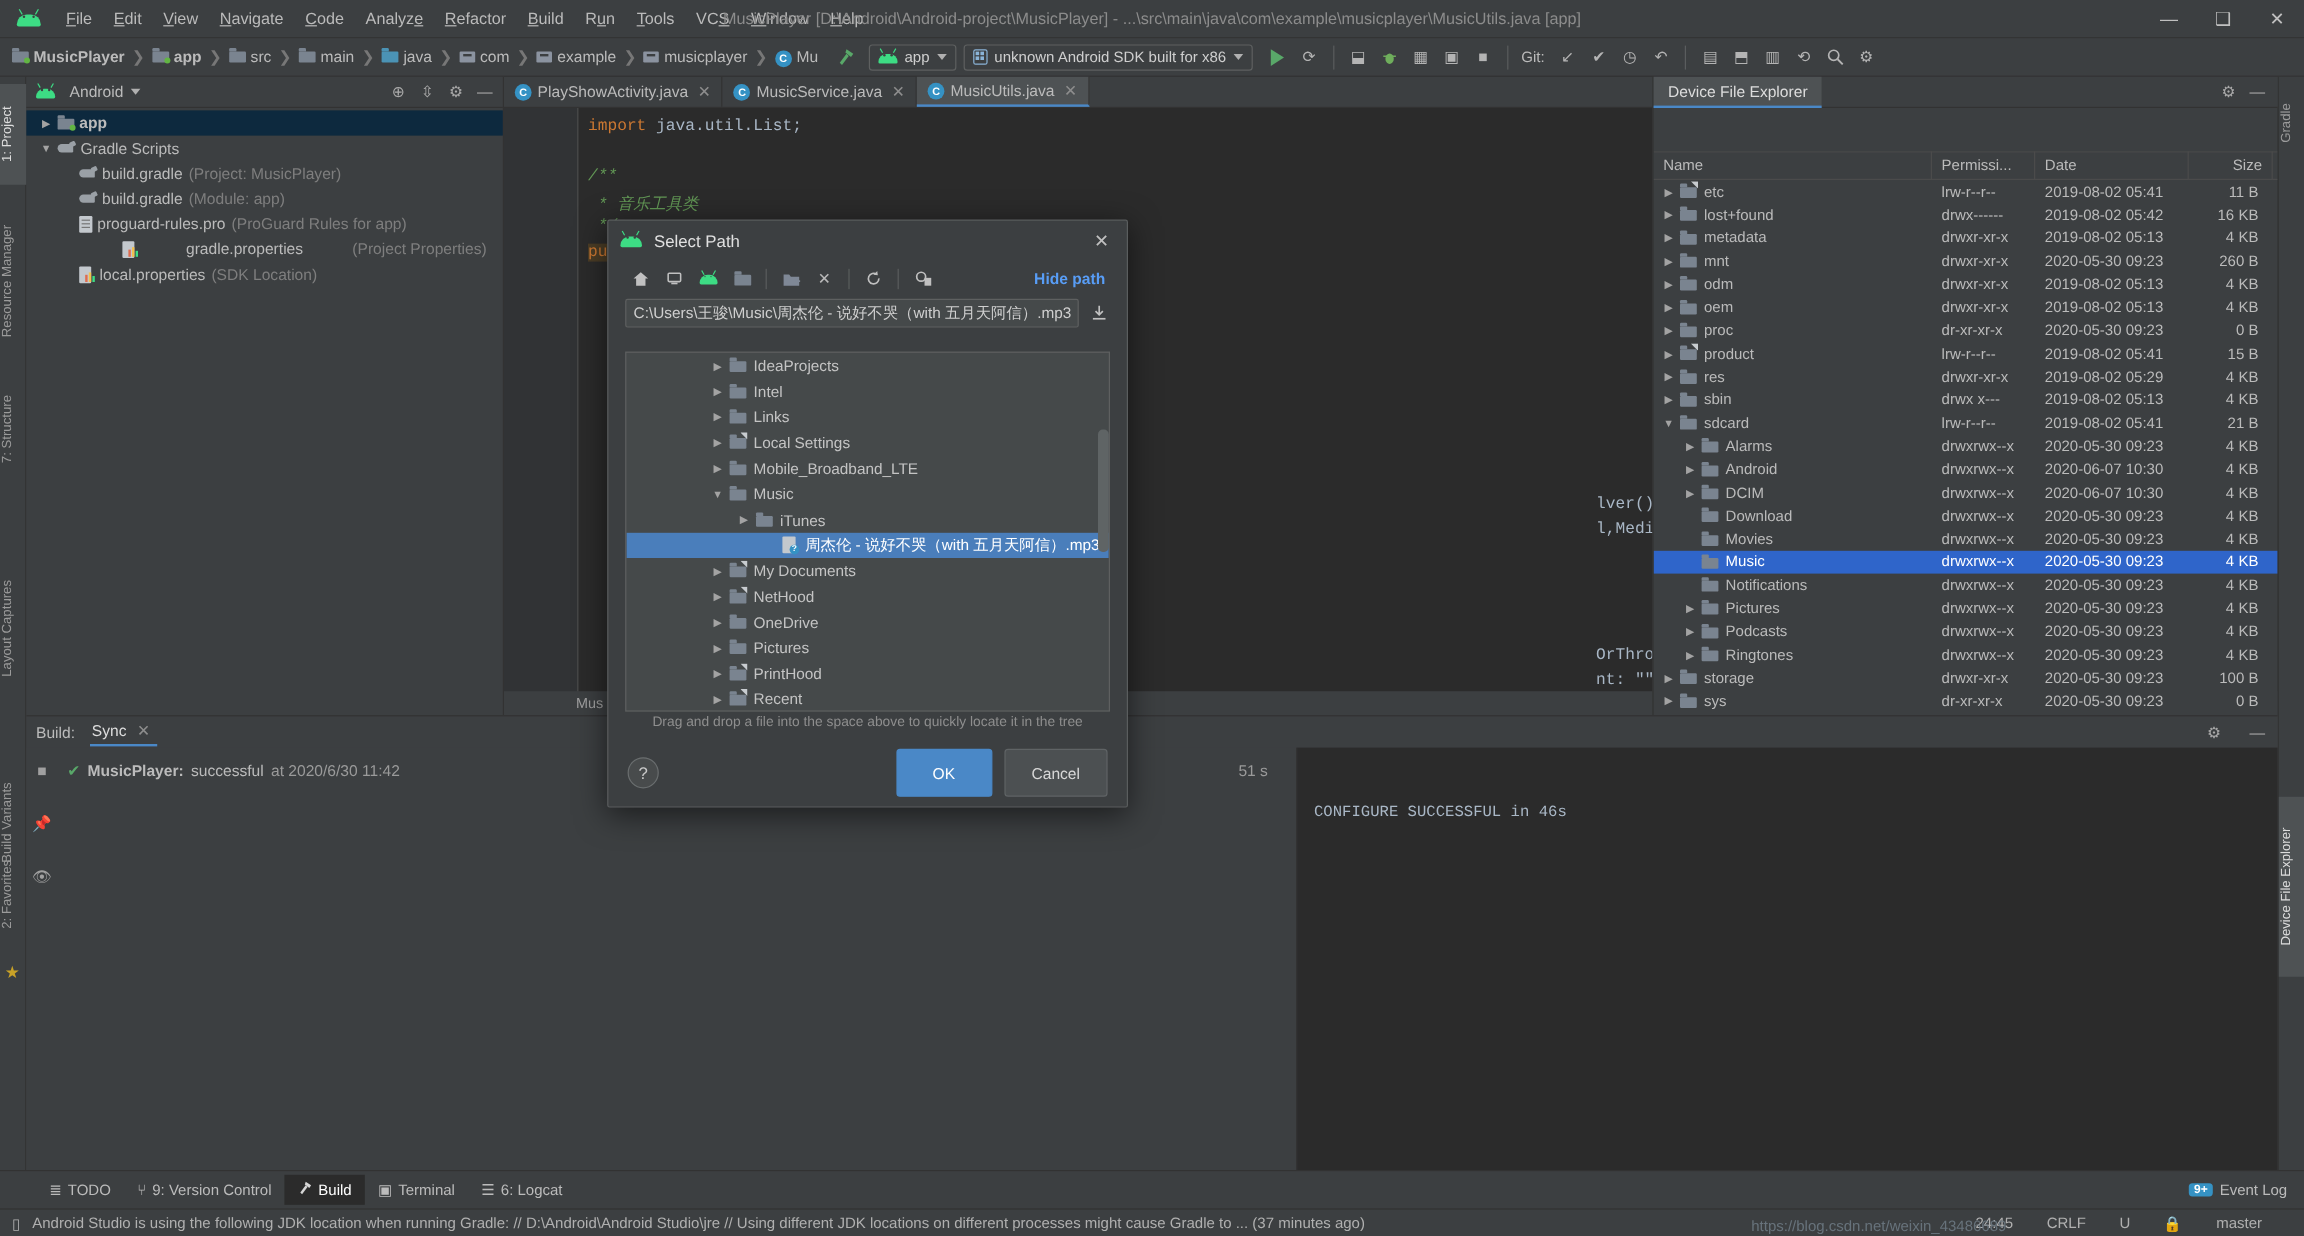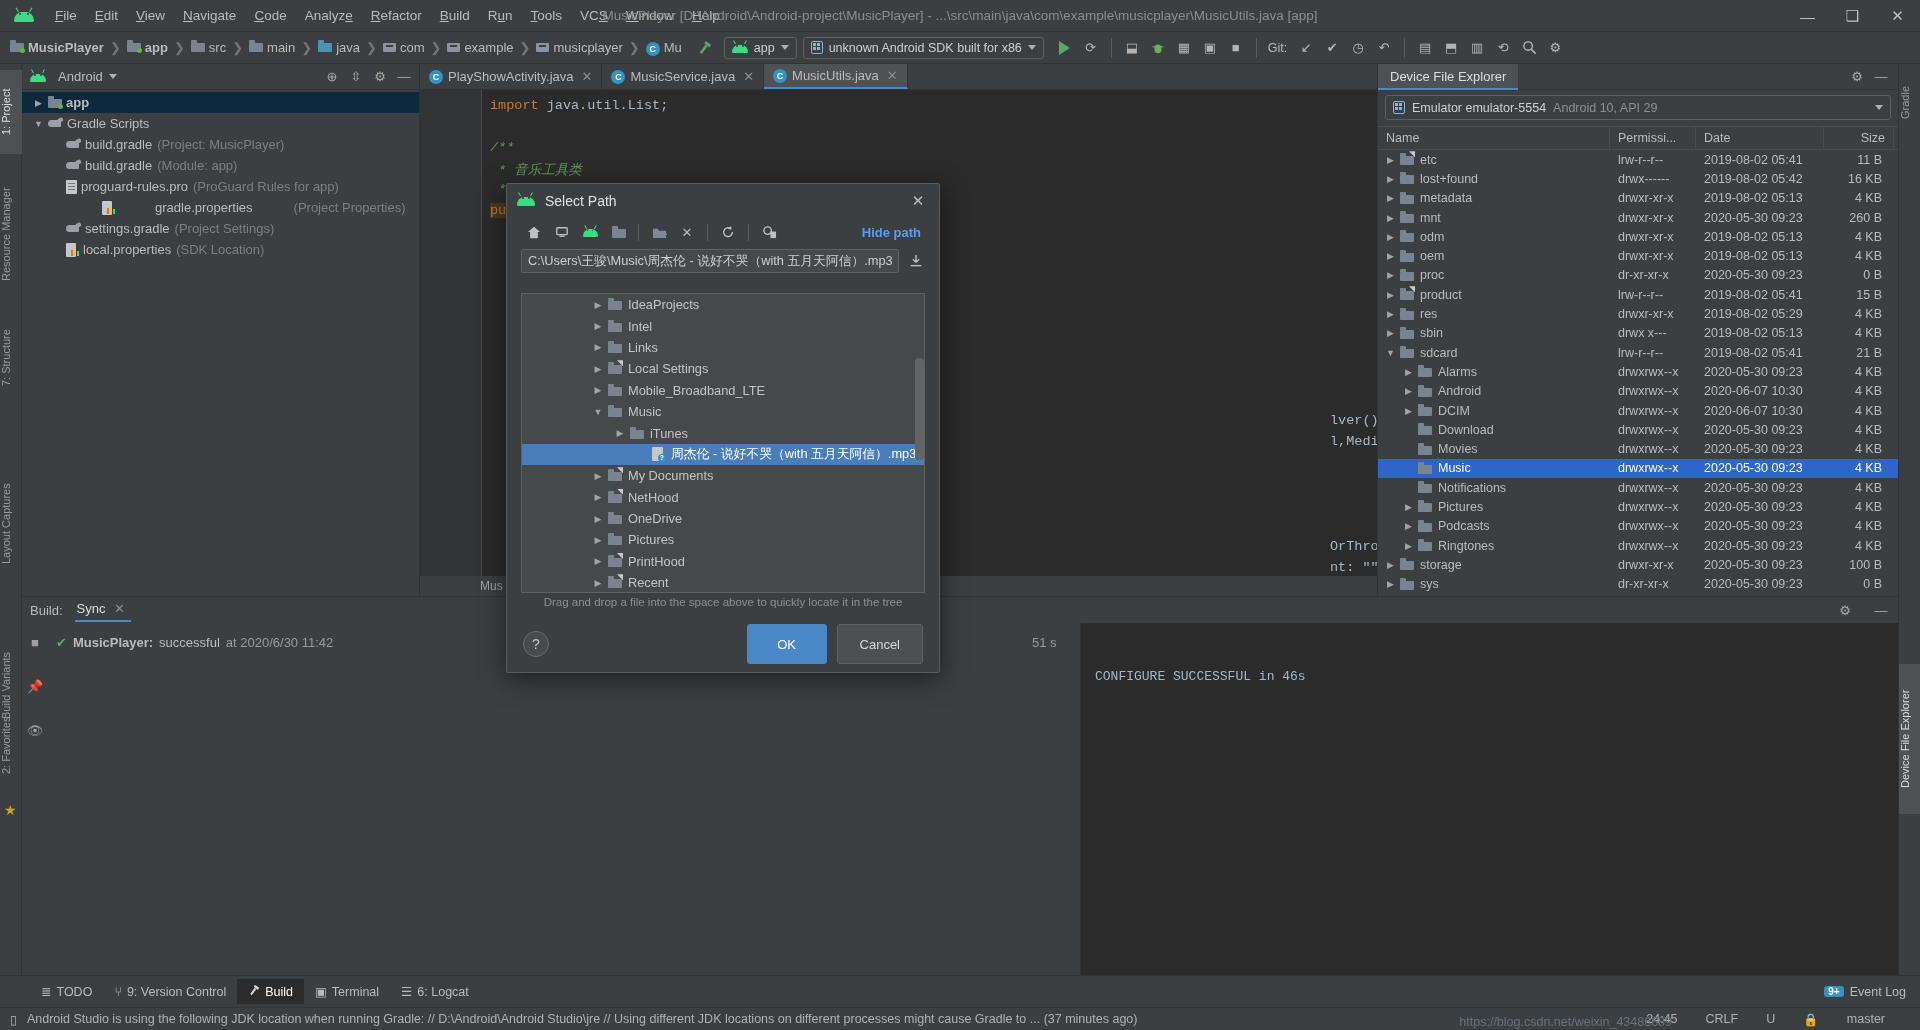--- a/index.html
+++ b/index.html
@@ -594,13 +594,6 @@
       <span class="hicon" style="margin-right:6px">⚙</span>
       <span class="hicon" style="margin-right:8px">—</span>
     </div>
-    <div class="dfe-devsel">
-      <span class="phone-ic"></span>
-      <span>Emulator emulator-5554</span>
-      <span class="grey">Android 10, API 29</span>
-      <span class="sp"></span>
-      <span class="caret"></span>
-    </div>
     <div class="dfe-table">
       <div class="dfe-hdr">
         <div class="c-name">Name</div>

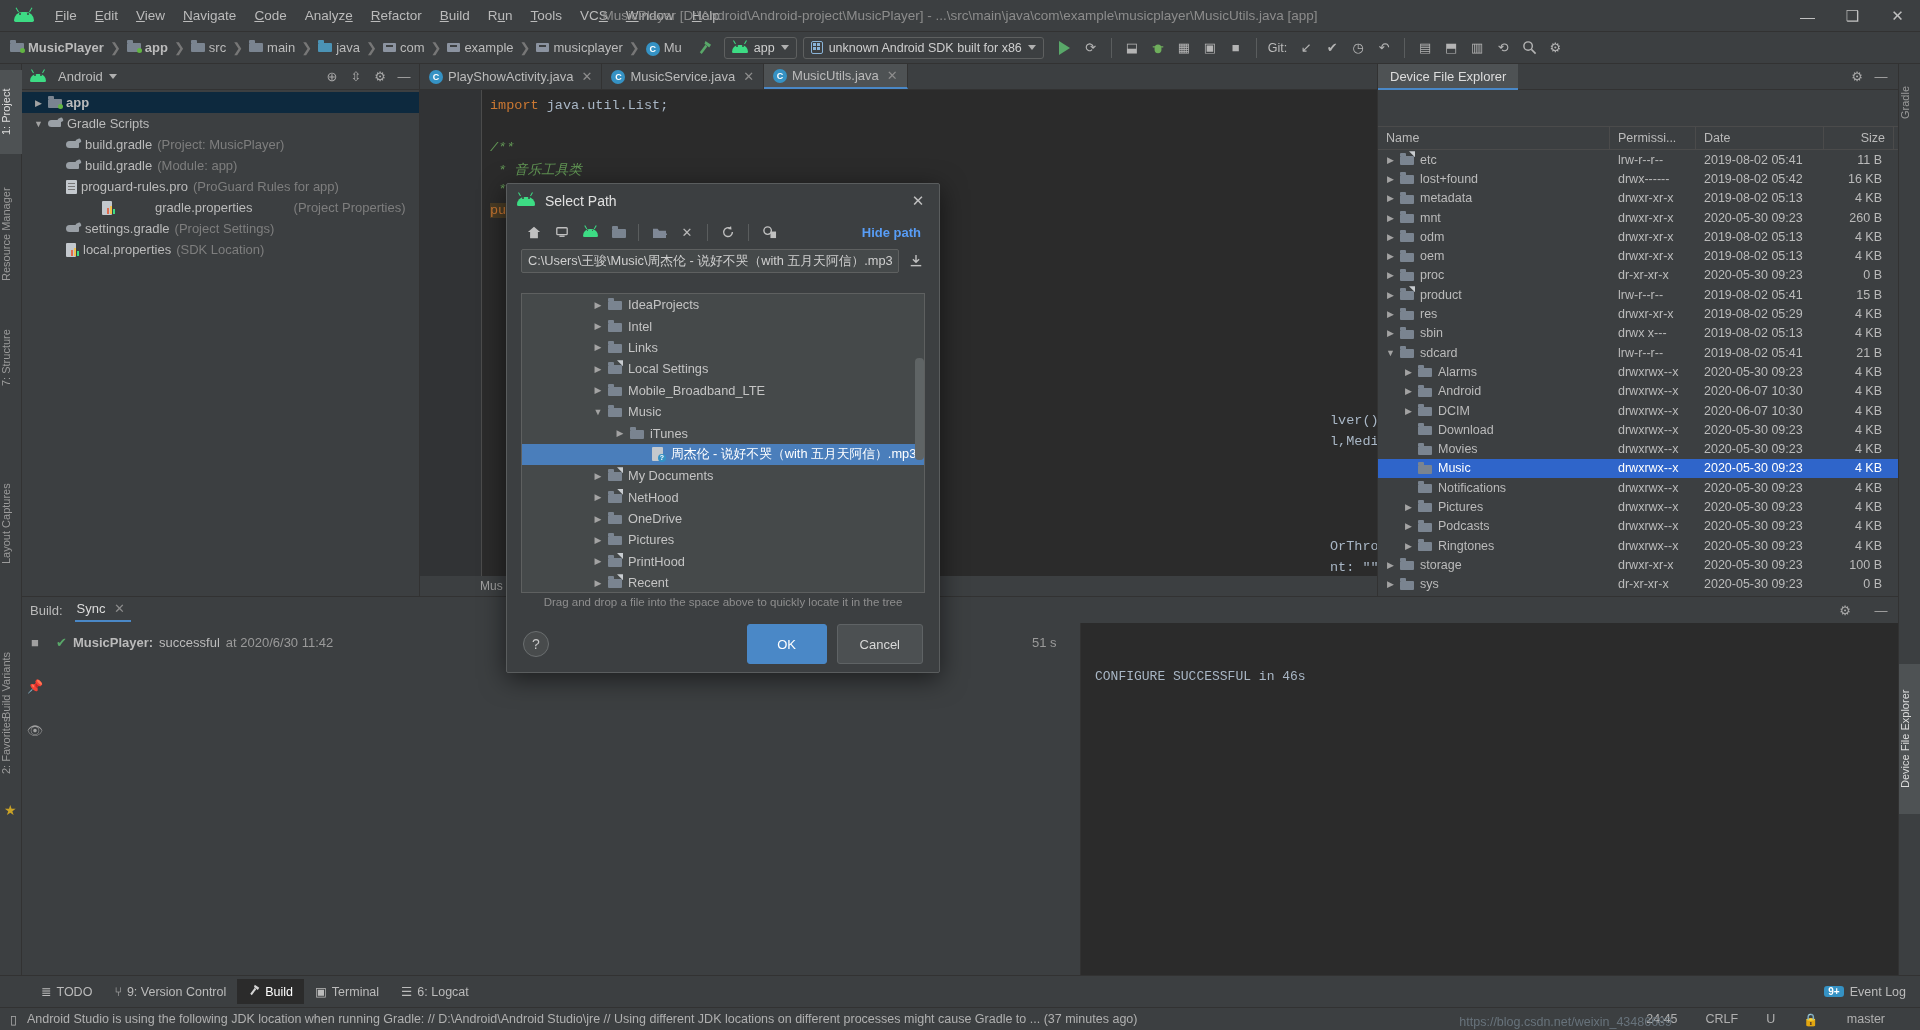--- a/index.html
+++ b/index.html
@@ -489,14 +489,6 @@
         <div class="trow" style="padding-left: 28px;">
           <span class="arrow empty">▶</span>
           <span style="margin-left:3px;display:inline-flex;align-items:center">
-            <span class="gradle-ic"></span>
-          </span>
-          <span class="tlabel">settings.gradle</span>
-          <span class="tsub">(Project Settings)</span>
-        </div>
-        <div class="trow" style="padding-left: 28px;">
-          <span class="arrow empty">▶</span>
-          <span style="margin-left:3px;display:inline-flex;align-items:center">
             <span class="prop-ic">
               <span class="pg"></span>
               <span class="b1"></span>

